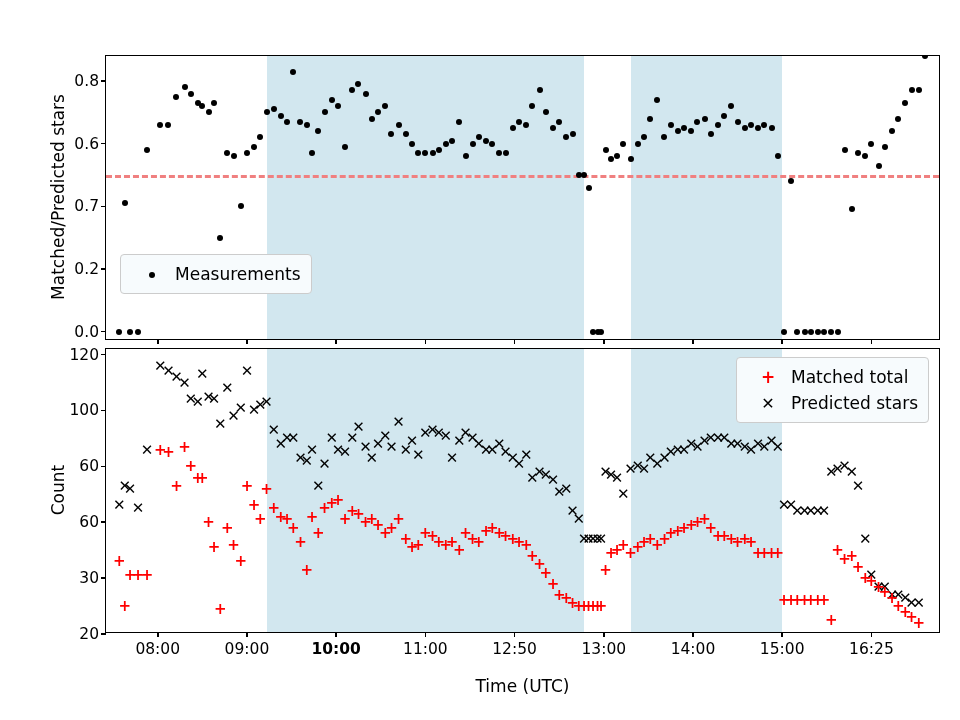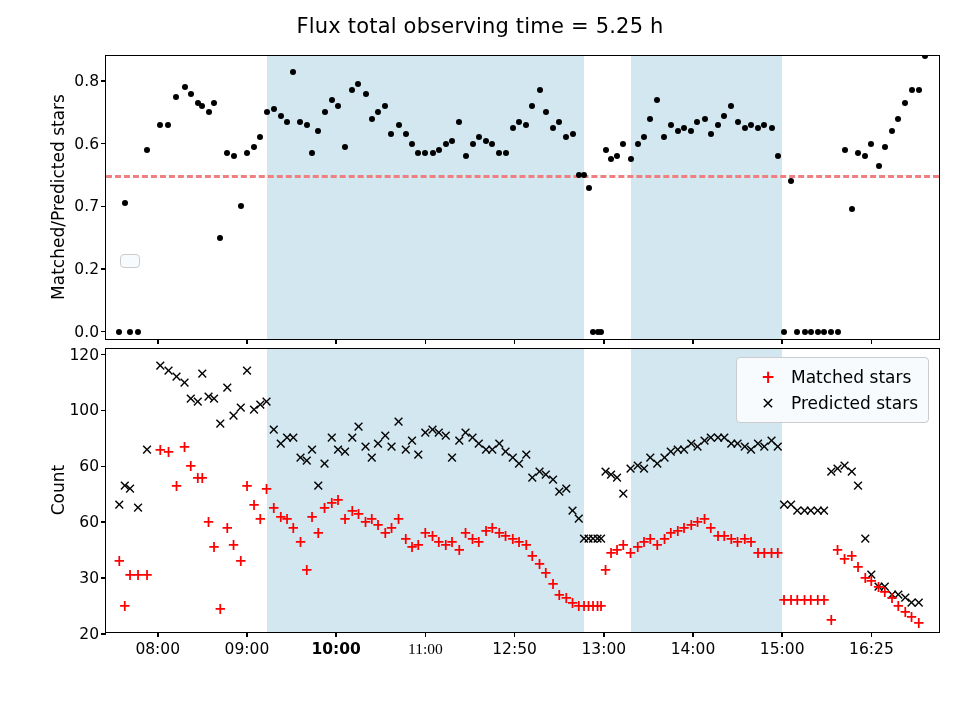--- a/index.html
+++ b/index.html
@@ -34,7 +34,6 @@
 
 <div id="figure">
 
-  <div class="title">Flux total observing time = 5.25 h</div>
 
   <div class="axes" id="ax-top">
     <div class="plotclip" id="clip-top">

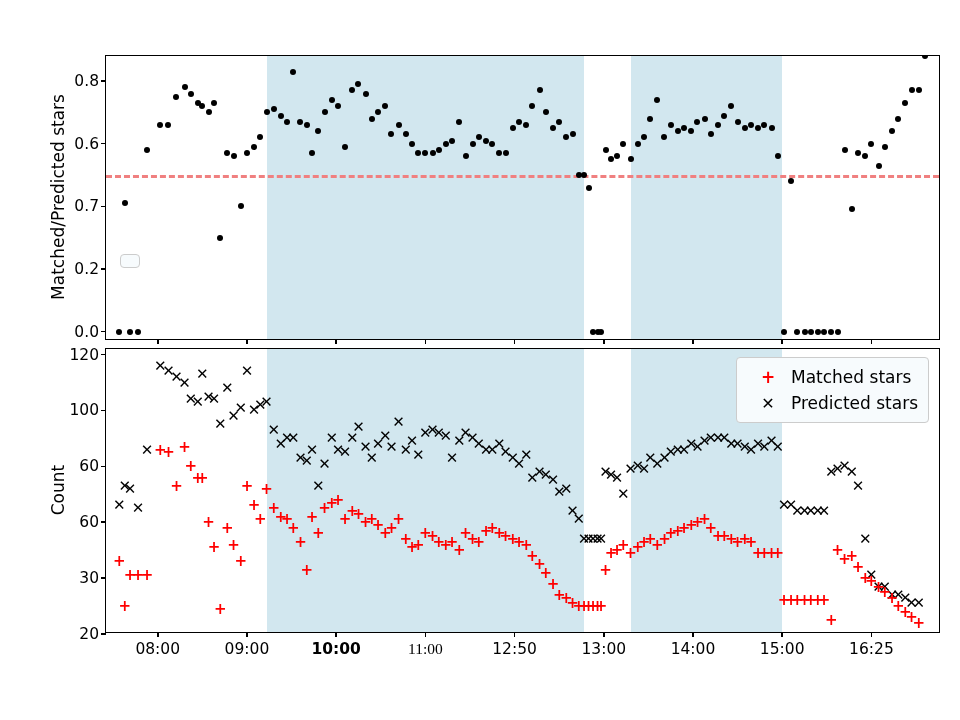--- a/index.html
+++ b/index.html
@@ -177,6 +177,10 @@
         <div class="ytickmark" style="top: 24.2549px;"></div>
       </div>
     <div class="legend" id="legend-top">
+        <div class="legrow">
+          <span class="legkey"><span style="display:inline-block;width:6px;height:6px;border-radius:50%;background:#000000;vertical-align:middle;"></span></span>
+          <span>Measurements</span>
+        </div>
       </div>
   <div class="xtickmark" style="left: 50.9415px; top: 100%;"></div>
       <div class="xtickmark" style="left: 140.151px; top: 100%;"></div>

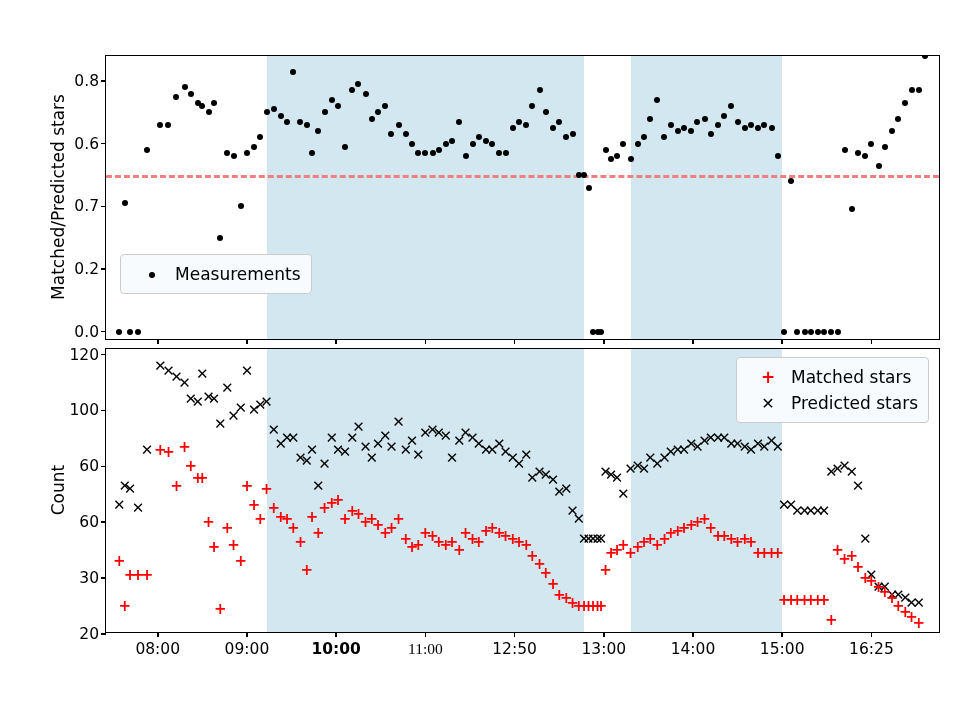--- a/index.html
+++ b/index.html
@@ -480,7 +480,7 @@
     <div class="legend" id="legend-bot">
         <div class="legrow">
           <span class="legkey"><span style="color:#ff0000;font-weight:bold;font-size:17px;">+</span></span>
-          <span>Matched stars</span>
+          <span>Matched total</span>
         </div>
         <div class="legrow">
           <span class="legkey"><span style="color:#000000;font-weight:bold;font-size:16px;">✕</span></span>

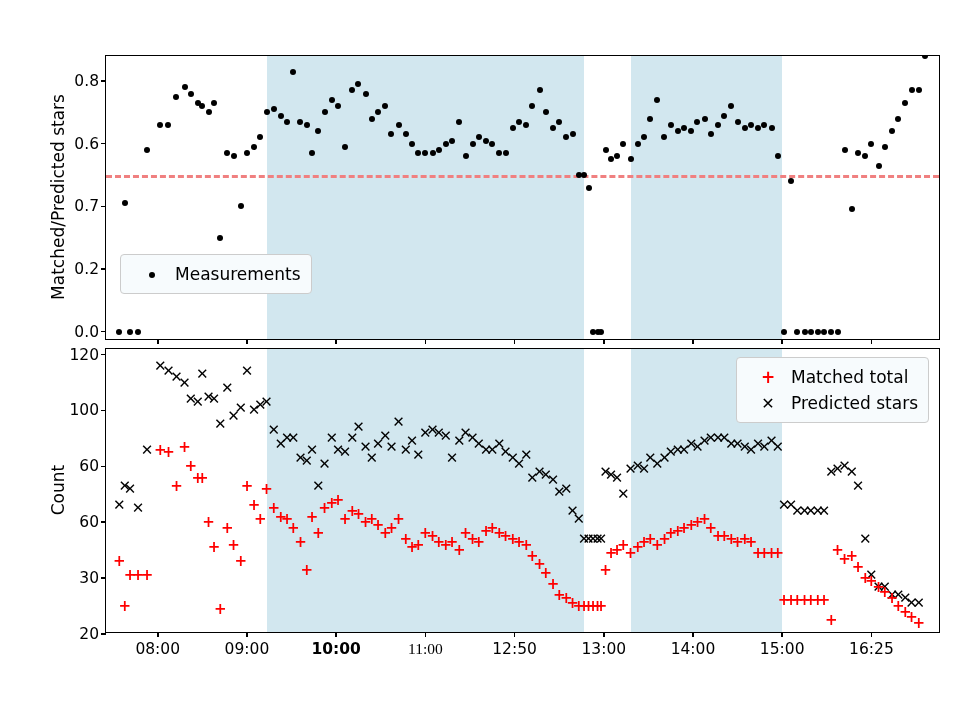--- a/index.html
+++ b/index.html
@@ -464,7 +464,7 @@
         <div class="xtickmark" style="left: 140.151px;"></div>
         <div class="xtick" style="left: 230.16px; font-weight: bold;">10:00</div>
         <div class="xtickmark" style="left: 229.36px;"></div>
-        <div class="xtick" style="left: 319.37px; font-family: Liberation Serif, serif;">11:00</div>
+        <div class="xtick" style="left: 319.37px;">11:00</div>
         <div class="xtickmark" style="left: 318.57px;"></div>
         <div class="xtick" style="left: 408.579px;">12:50</div>
         <div class="xtickmark" style="left: 407.779px;"></div>

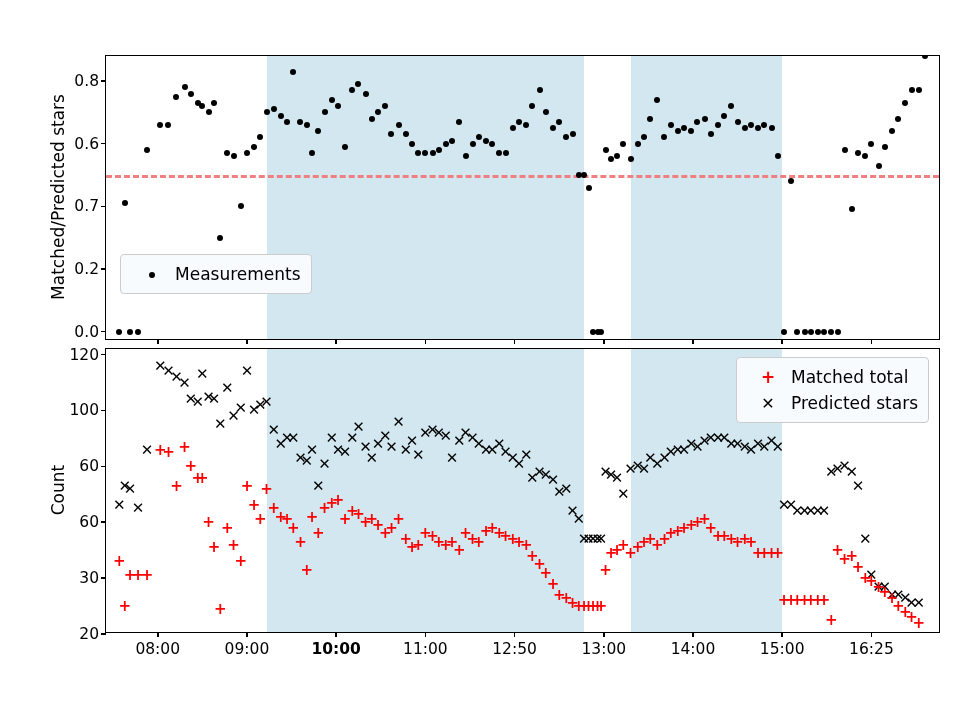--- a/index.html
+++ b/index.html
@@ -490,6 +490,7 @@
   </div>
   <div class="ylabel" id="ylab-bot" style="width: 285px; left: 105px; top: 490.5px; margin-left: -190.5px; margin-top: -11px;">Count</div>
 
+  <div class="xlabel">Time (UTC)</div>
 </div>
 
 </body></html>

